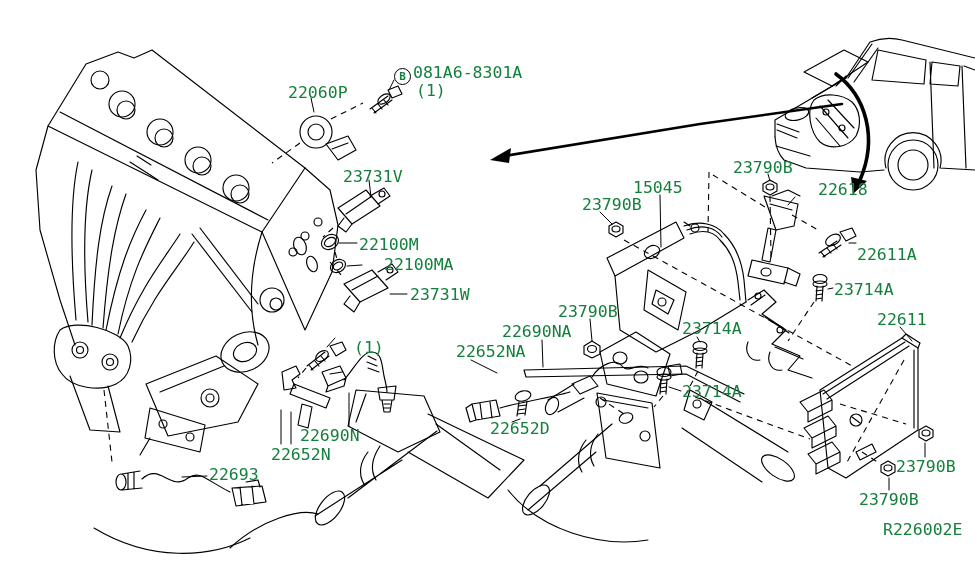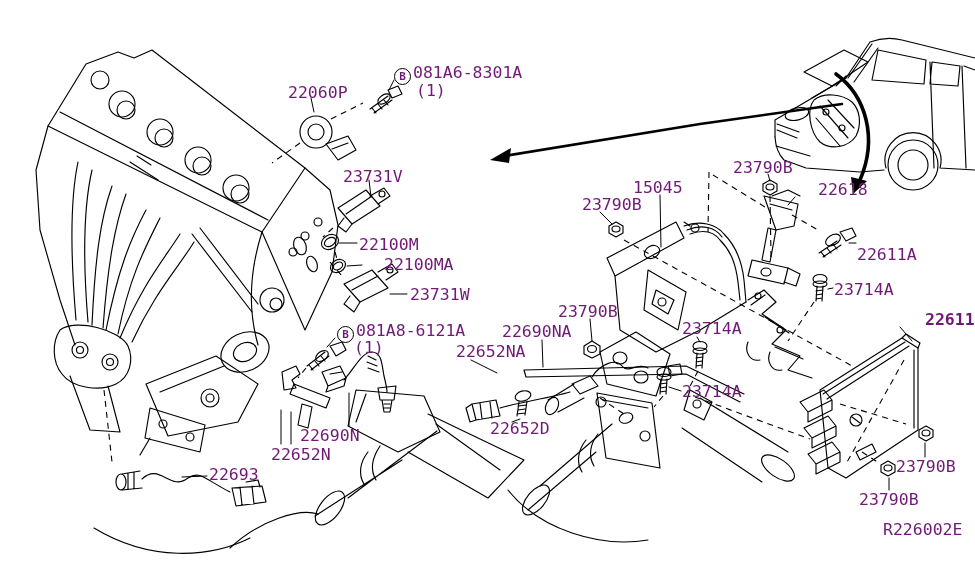--- a/index.html
+++ b/index.html
@@ -11,7 +11,7 @@
   #art .dash{fill:none;stroke:#000;stroke-width:1.1;stroke-dasharray:6 5;}
   #art .fill{fill:#000;stroke:none;}
   #label-layer{position:absolute;left:0;top:0;width:100%;height:100%;}
-  .plabel{position:absolute;white-space:nowrap;color:#701a75;
+  .plabel{position:absolute;white-space:nowrap;color:#15803d;
           font:16.5px/1.05 "DejaVu Sans Mono",monospace;letter-spacing:0px;}
   .circ{display:inline-block;width:15px;height:15px;border:1.6px solid #000;border-radius:50%;
         font-size:11px;line-height:15px;text-align:center;vertical-align:-2px;margin-right:2px;

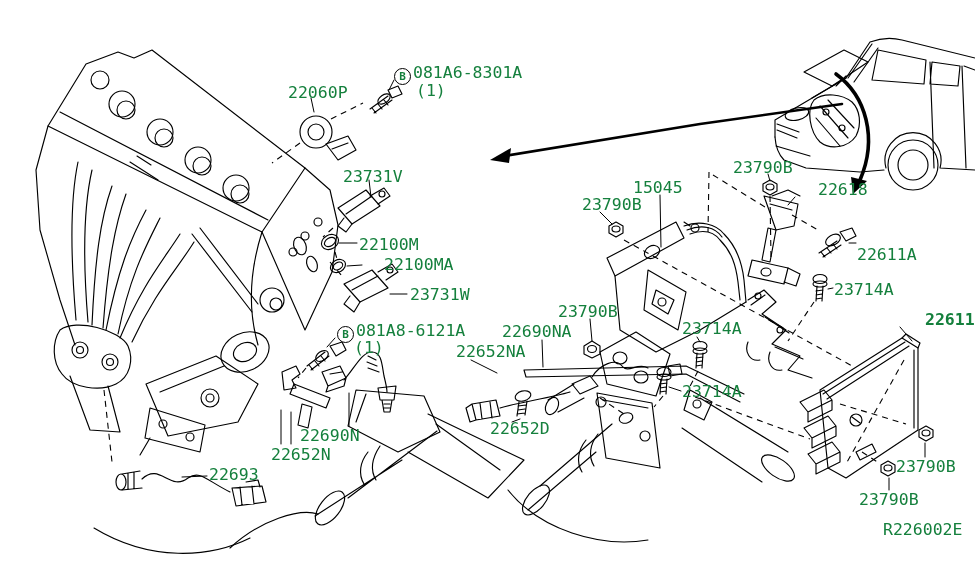--- a/index.html
+++ b/index.html
@@ -361,7 +361,7 @@
       <div class="plabel" style="left: 818px; top: 181px; text-align: center;">22618</div>
       <div class="plabel" style="left: 857px; top: 246px;">22611A</div>
       <div class="plabel" style="left: 834px; top: 281px;">23714A</div>
-      <div class="plabel" style="left: 925px; top: 311px; font-weight: bold;">22611</div>
+      <div class="plabel" style="left: 877px; top: 311px;">22611</div>
       <div class="plabel" style="left: 896px; top: 458px;">23790B</div>
       <div class="plabel" style="left: 859px; top: 491px;">23790B</div>
       <div class="plabel" style="left: 883px; top: 509px; margin-top: 12px;">R226002E</div>

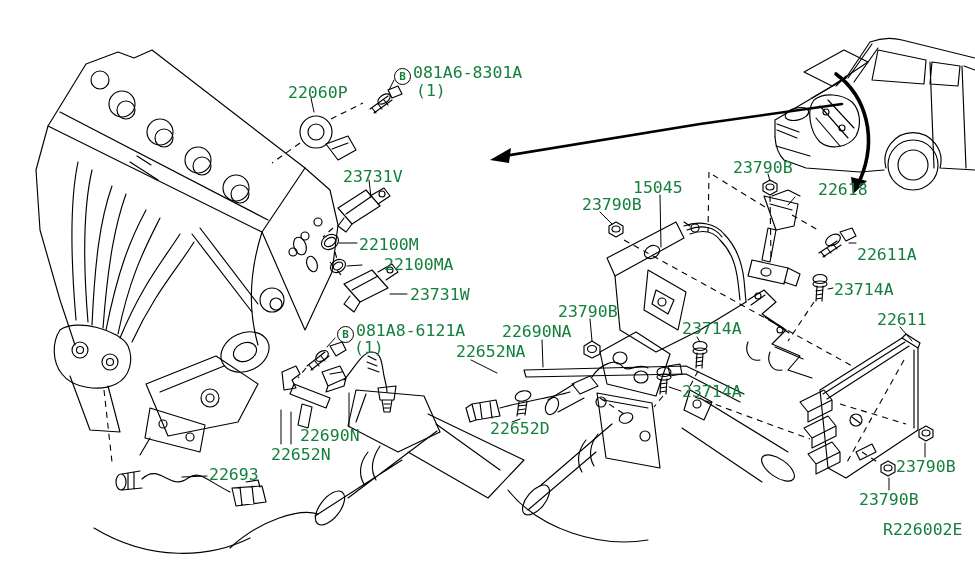--- a/index.html
+++ b/index.html
@@ -344,7 +344,6 @@
       <div class="plabel" style="left: 359px; top: 236px;">22100M</div>
       <div class="plabel" style="left: 384px; top: 256px;">22100MA</div>
       <div class="plabel" style="left: 410px; top: 286px;">23731W</div>
-      <div class="plabel" style="left: 337px; top: 322px;"><span class="circ">B</span>081A8-6121A</div>
       <div class="plabel" style="left: 354px; top: 339px;">(1)</div>
       <div class="plabel" style="left: 502px; top: 323px;">22690NA</div>
       <div class="plabel" style="left: 456px; top: 343px;">22652NA</div>

